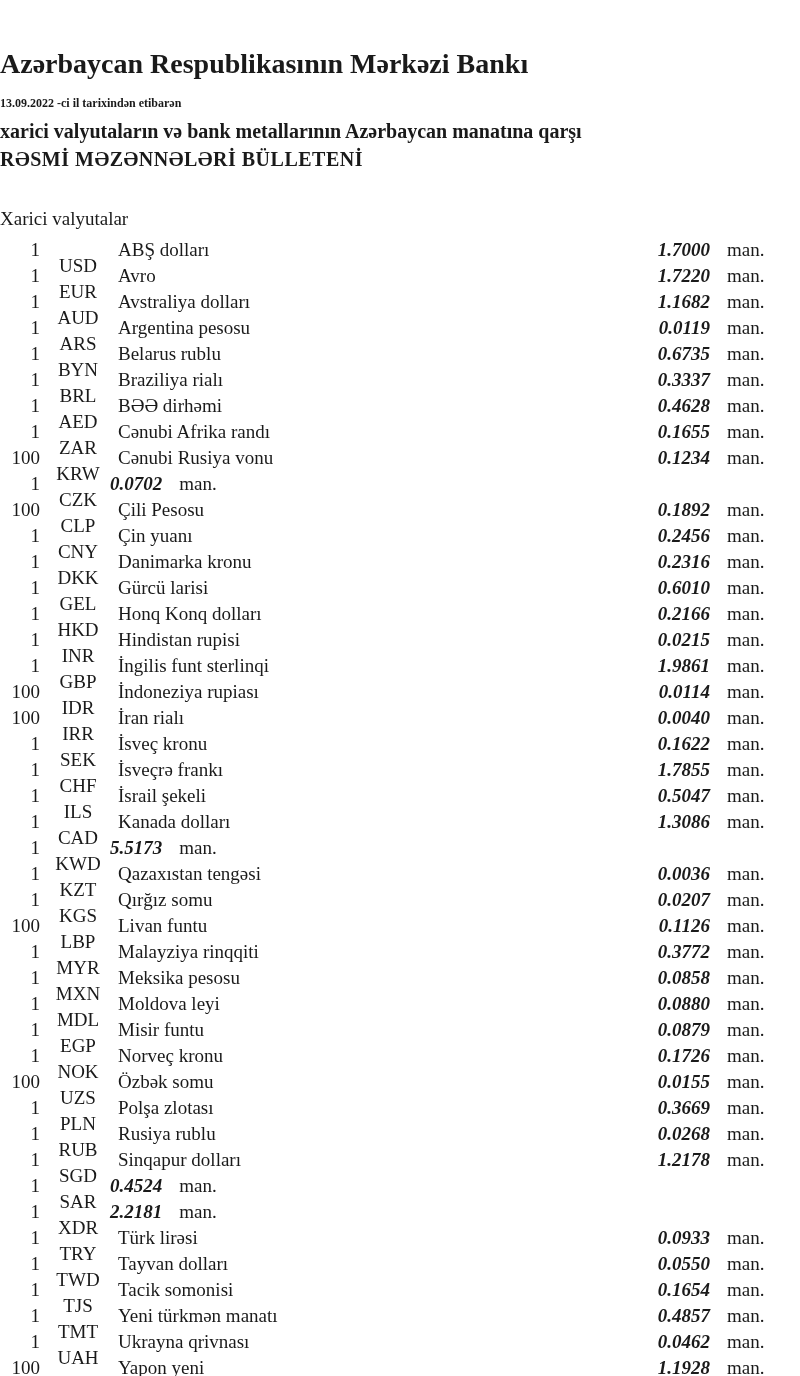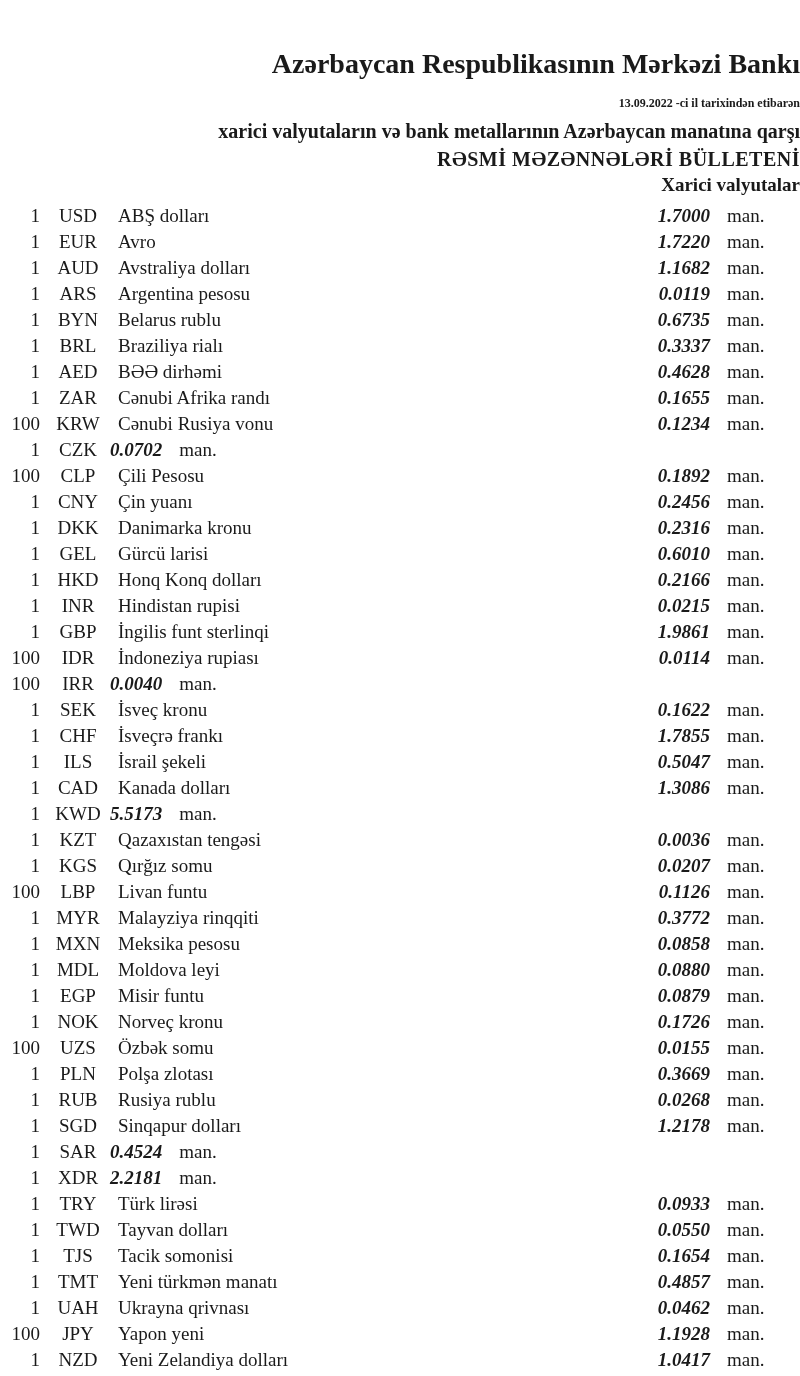--- a/index.html
+++ b/index.html
@@ -17,7 +17,7 @@
     height: 1376px;
     background: #ffffff;
   }
-  .doc-header { text-align: right; margin-top: 46px; }
+  .doc-header { text-align: left; margin-top: 46px; }
   .bank-name {
     margin-top: 6px;
     font-size: 28px;

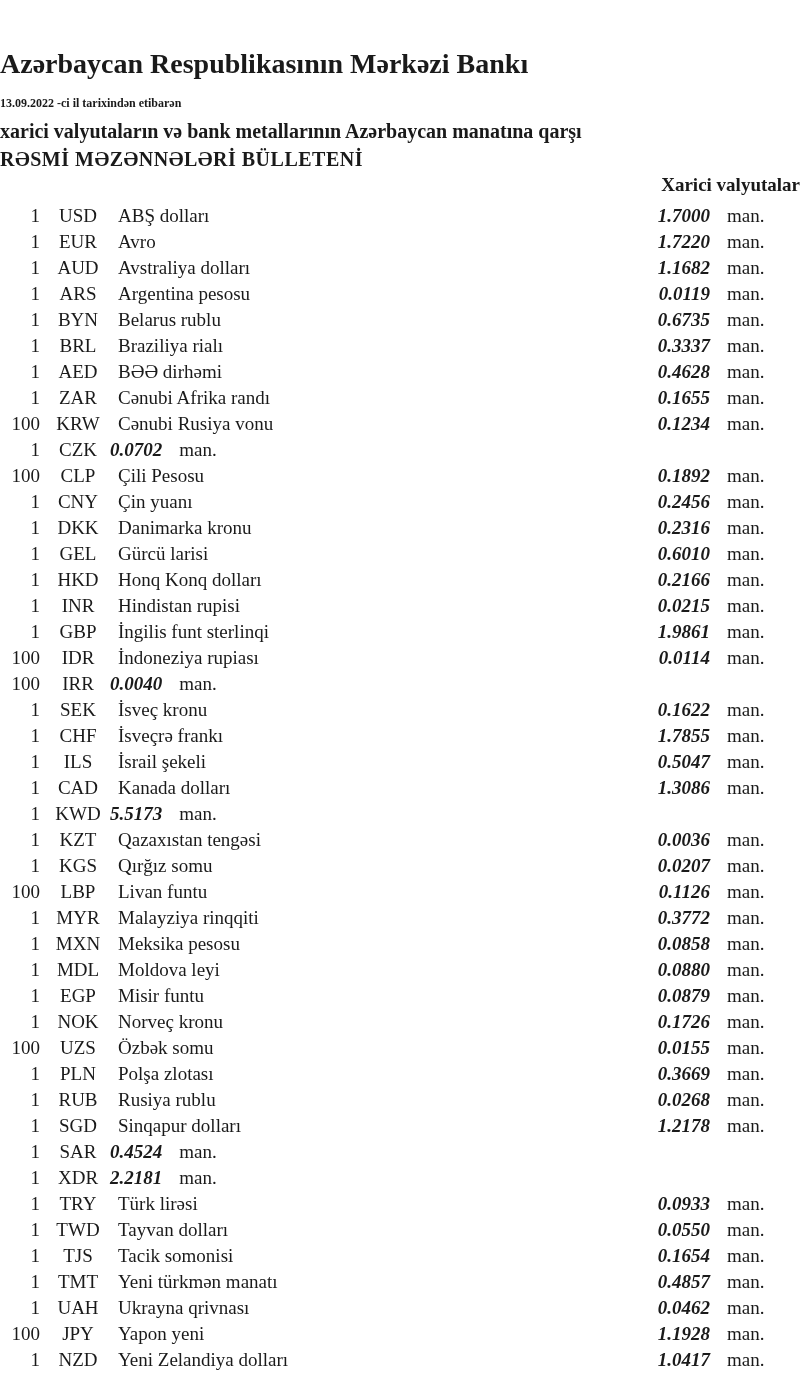--- a/index.html
+++ b/index.html
@@ -44,10 +44,11 @@
     letter-spacing: 0.5px;
   }
   .section-title {
-    text-align: right;
+    margin-top: 34px;
+    text-align: left;
     font-size: 19px;
     line-height: 26px;
-    font-weight: bold;
+    font-weight: normal;
   }
   .rates-table { margin-top: 5px; }
   .row {

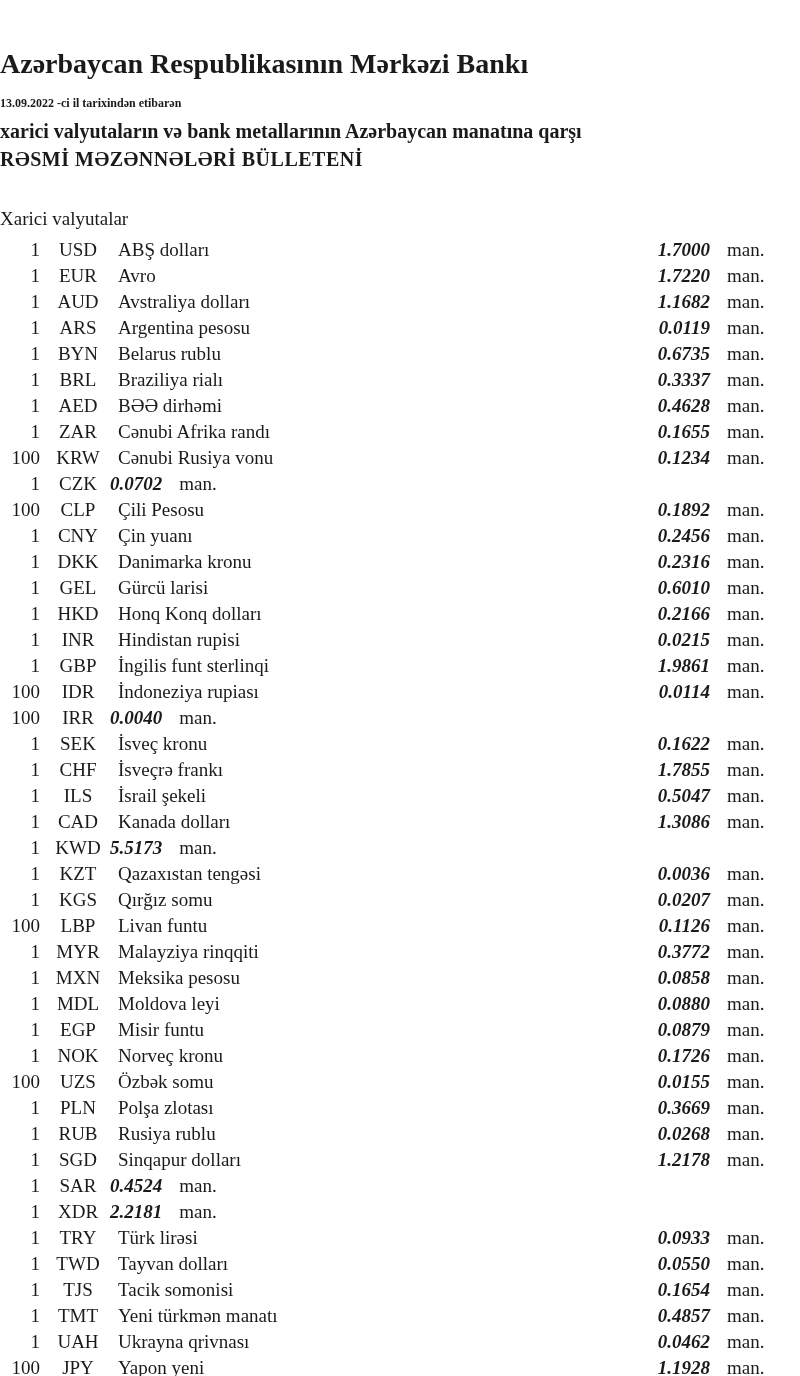--- a/index.html
+++ b/index.html
@@ -60,7 +60,7 @@
     white-space: nowrap;
   }
   .qty   { width: 40px; text-align: right; flex: 0 0 auto; }
-  .code  { width: 64px; text-align: center; margin-left: 6px; flex: 0 0 auto; }
+  .code  { width: 64px; text-align: center; margin-left: 6px; flex: 0 0 auto; margin-top: 16px; }
   .name  { flex: 1 1 auto; padding-left: 8px; text-align: left; overflow: hidden; }
   .rate  { flex: 0 0 auto; text-align: right; font-weight: bold; font-style: italic; }
   .unit  { width: 46px; margin-left: 17px; text-align: left; flex: 0 0 auto; }

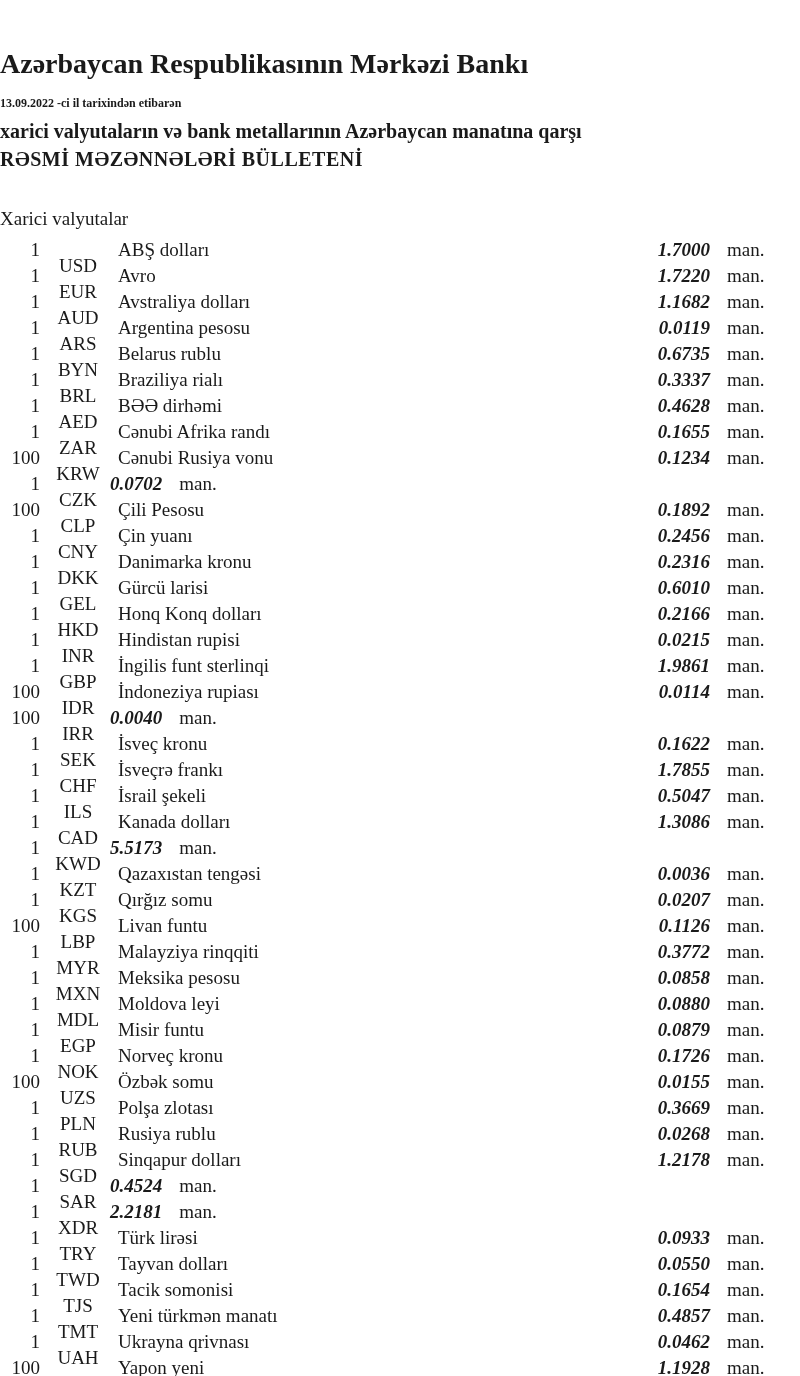--- a/index.html
+++ b/index.html
@@ -208,6 +208,7 @@
       <div class="row">
     <span class="qty">100</span>
     <span class="code">IRR</span>
+    <span class="name">İran rialı</span>
     <span class="rate">0.0040</span>
     <span class="unit">man.</span>
   </div>

